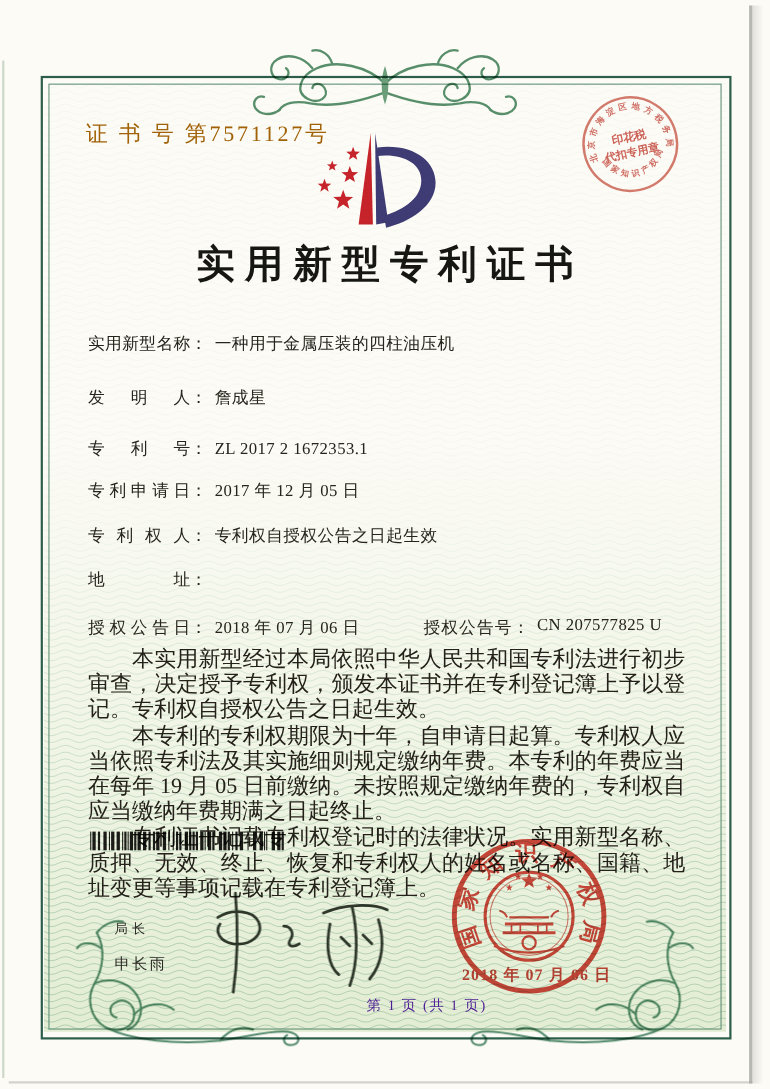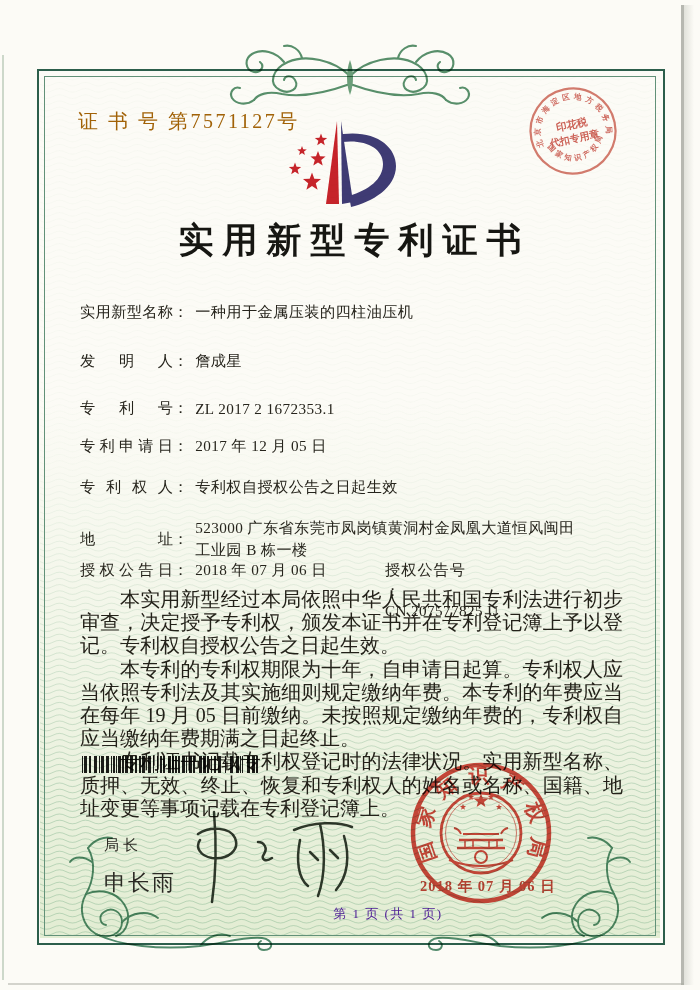--- a/index.html
+++ b/index.html
@@ -232,10 +232,6 @@
   <div class="row r5">
     <span class="lab">地址</span>
       <span class="colon">：</span>
-    <span class="val">
-      <span class="vl">523000 广东省东莞市凤岗镇黄洞村金凤凰大道恒风闽田</span>
-      <span class="vl">工业园 B 栋一楼</span>
-    </span>
   </div>
   <div class="row r6">
     <span class="lab">授权公告日</span>

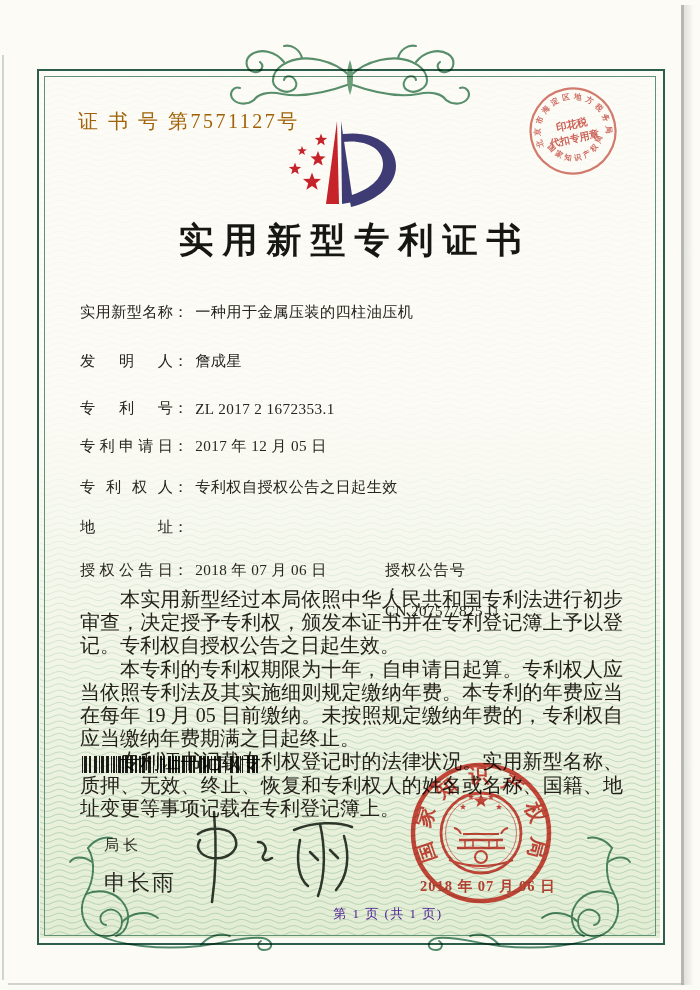--- a/index.html
+++ b/index.html
@@ -32,7 +32,7 @@
   .row .val{letter-spacing:.4px;}
   .row .val .vl{display:block;line-height:22px;}
   .r0{top:302px}.r1{top:351px}.r2{top:398px}.r3{top:436px}.r4{top:477px}.r5{top:517px}.r6{top:560px}
-  .g2{position:absolute;left:305px;top:0;display:flex;flex-direction:column;}
+  .g2{position:absolute;left:305px;top:0;display:flex;}
   .g2 .lab2{letter-spacing:1px;}
   .paras{top:588px;left:80px;width:543px;text-align:justify;font-size:20px;
          line-height:23.2px;color:#232119;}

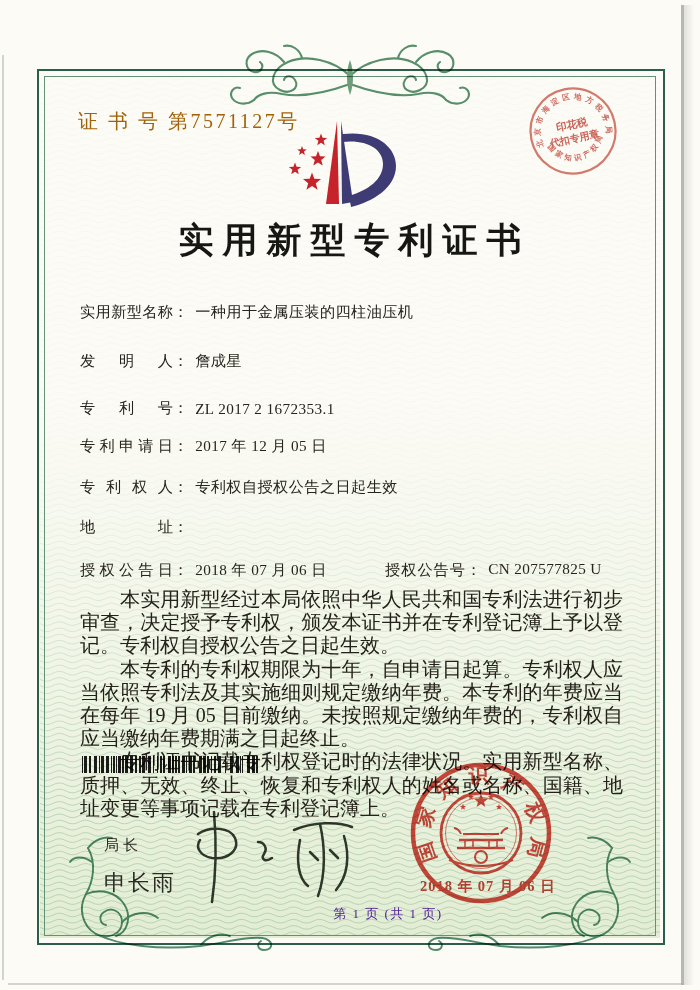--- a/index.html
+++ b/index.html
@@ -37,7 +37,7 @@
   .paras{top:588px;left:80px;width:543px;text-align:justify;font-size:20px;
          line-height:23.2px;color:#232119;}
   .paras p{margin:0;text-indent:2em;}
-  .sig-title{top:836px;left:104px;font-size:15px;letter-spacing:4px;color:#2b2a24;text-align:right;}
+  .sig-title{top:836px;left:104px;font-size:12px;letter-spacing:4px;color:#2b2a24;text-align:right;}
   .sig-name{top:868px;left:104px;font-size:22px;letter-spacing:2px;color:#2b2a24;}
   .footer{top:905px;left:38px;width:700px;text-align:center;font-size:13px;
           letter-spacing:1.5px;color:#4c1d95;}

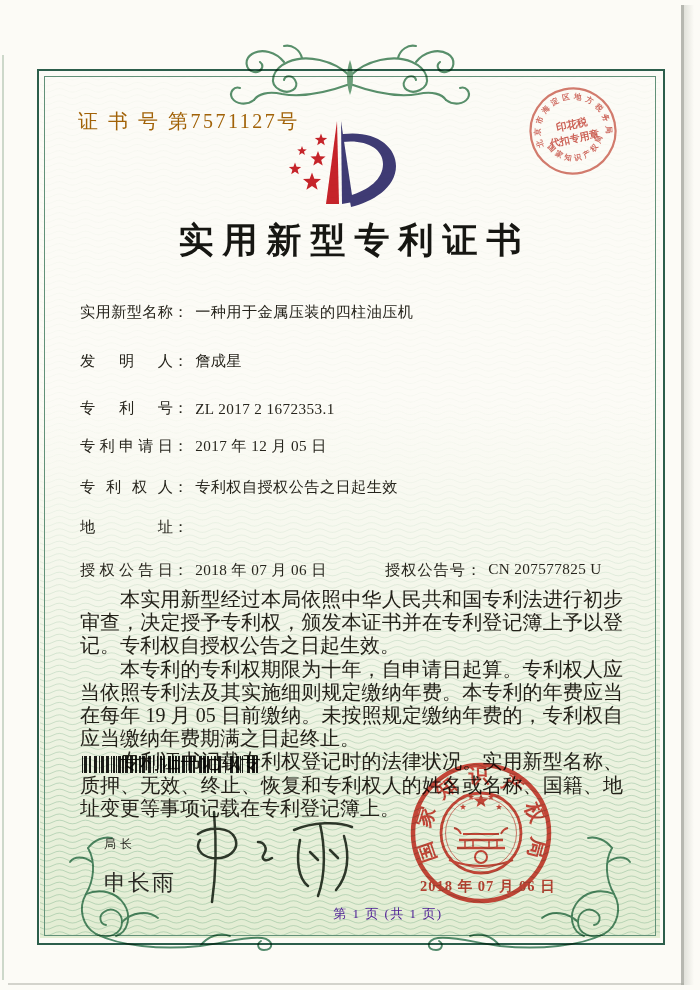--- a/index.html
+++ b/index.html
@@ -38,7 +38,7 @@
          line-height:23.2px;color:#232119;}
   .paras p{margin:0;text-indent:2em;}
   .sig-title{top:836px;left:104px;font-size:12px;letter-spacing:4px;color:#2b2a24;text-align:right;}
-  .sig-name{top:868px;left:104px;font-size:22px;letter-spacing:2px;color:#2b2a24;}
+  .sig-name{top:868px;left:104px;font-size:14px;letter-spacing:2px;color:#2b2a24;}
   .footer{top:905px;left:38px;width:700px;text-align:center;font-size:13px;
           letter-spacing:1.5px;color:#4c1d95;}
   

